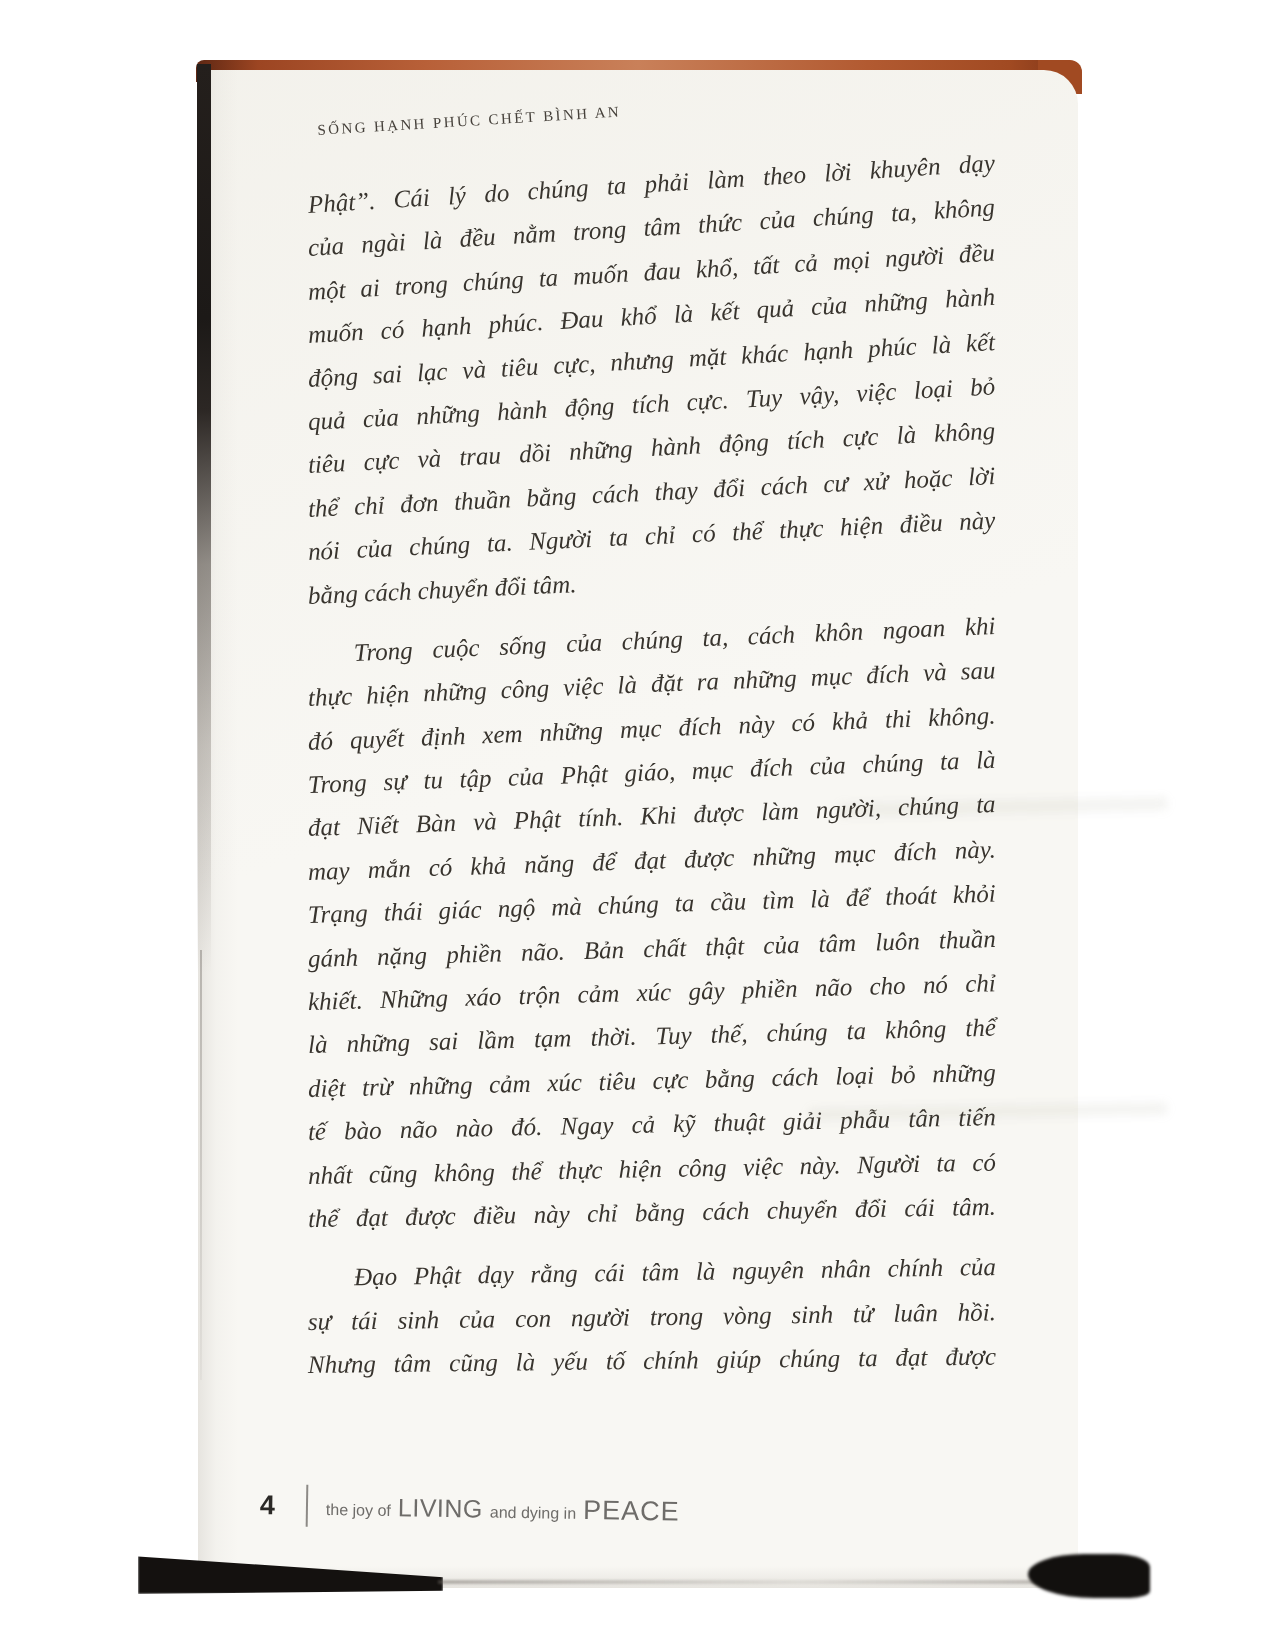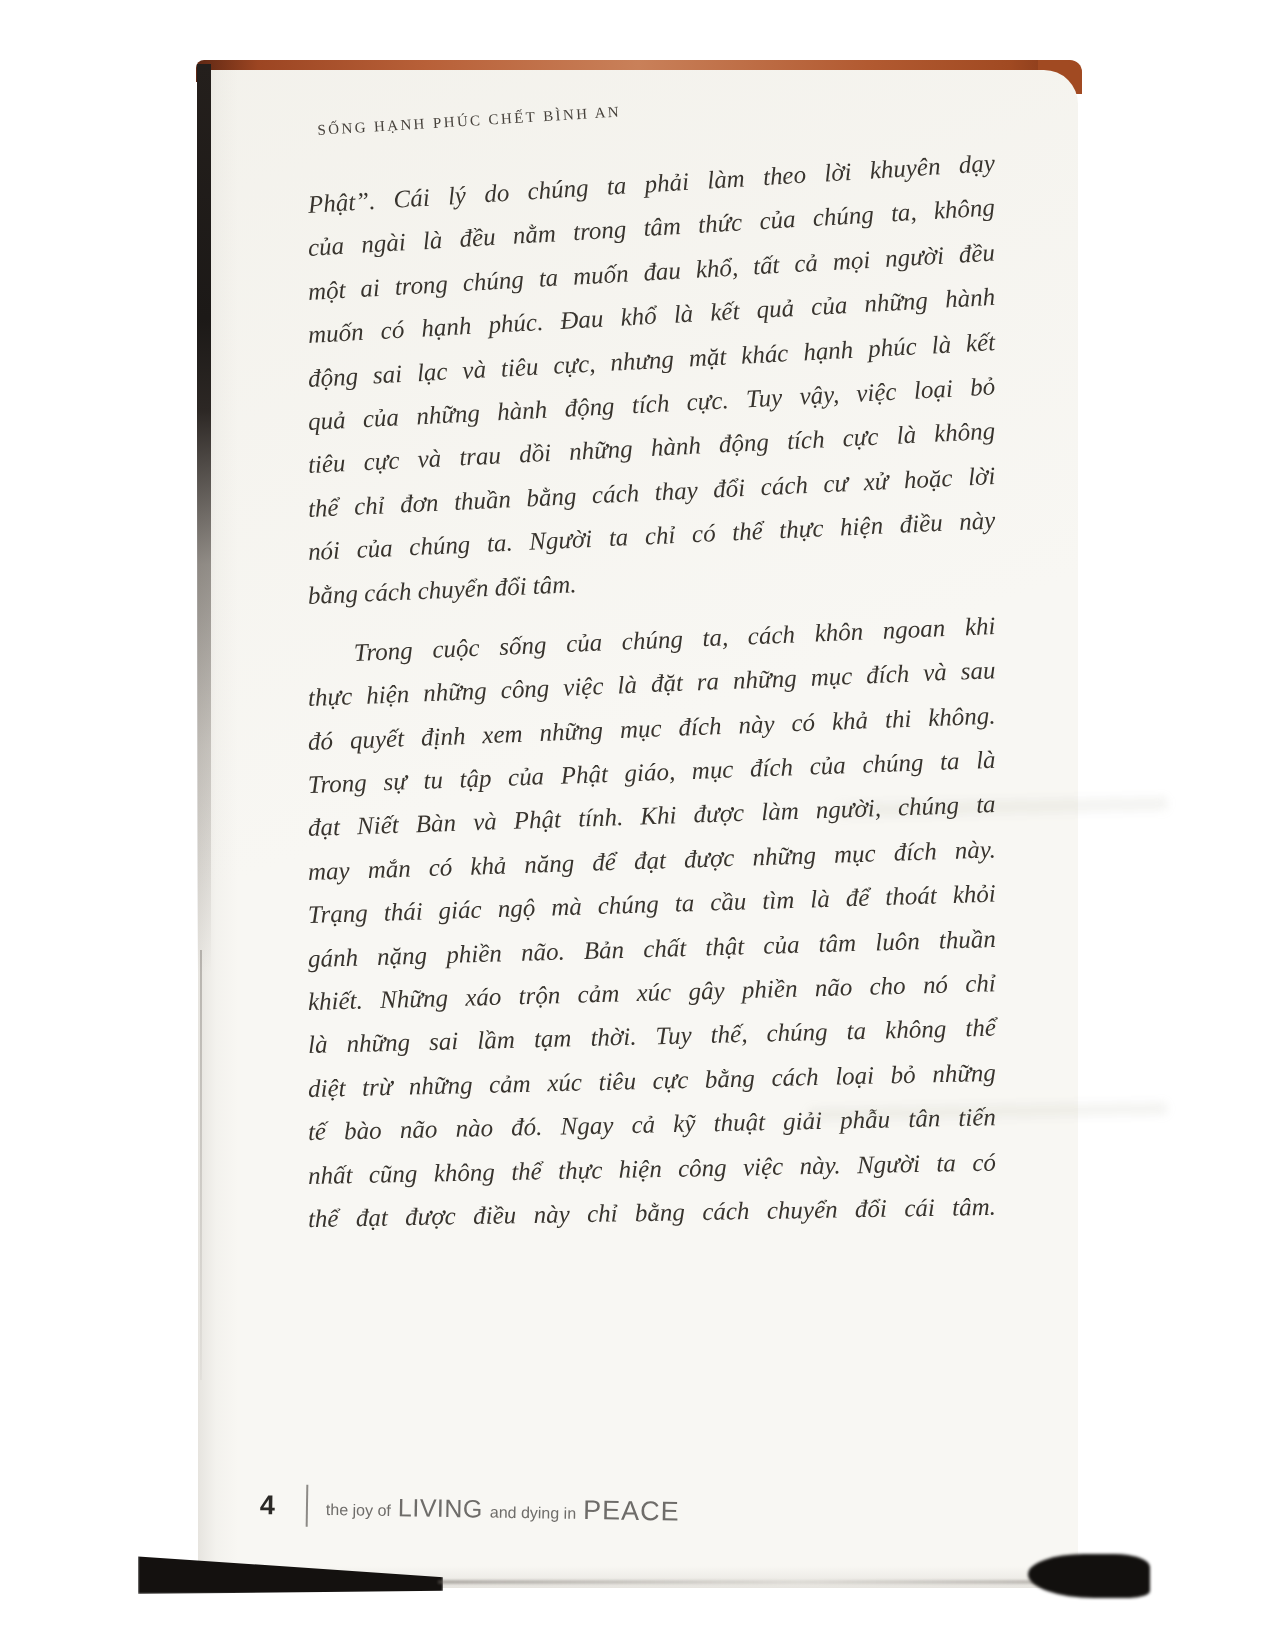--- a/index.html
+++ b/index.html
@@ -154,6 +154,11 @@
         <div class="line" data-name="text-line" style="transform: rotate(-1.13deg);">nhất cũng không thể thực hiện công việc này. Người ta có</div>
         <div class="line" data-name="text-line" style="transform: rotate(-1.02deg);">thể đạt được điều này chỉ bằng cách chuyển đổi cái tâm.</div>
       </div>
+      <div class="paragraph" data-name="paragraph">
+        <div class="line indent" data-name="text-line" style="transform: rotate(-0.92deg);">Đạo Phật dạy rằng cái tâm là nguyên nhân chính của</div>
+        <div class="line" data-name="text-line" style="transform: rotate(-0.81deg);">sự tái sinh của con người trong vòng sinh tử luân hồi.</div>
+        <div class="line" data-name="text-line" style="transform: rotate(-0.7deg);">Nhưng tâm cũng là yếu tố chính giúp chúng ta đạt được</div>
+      </div>
     </div>
 
   <div class="page-footer" data-name="page-footer">

